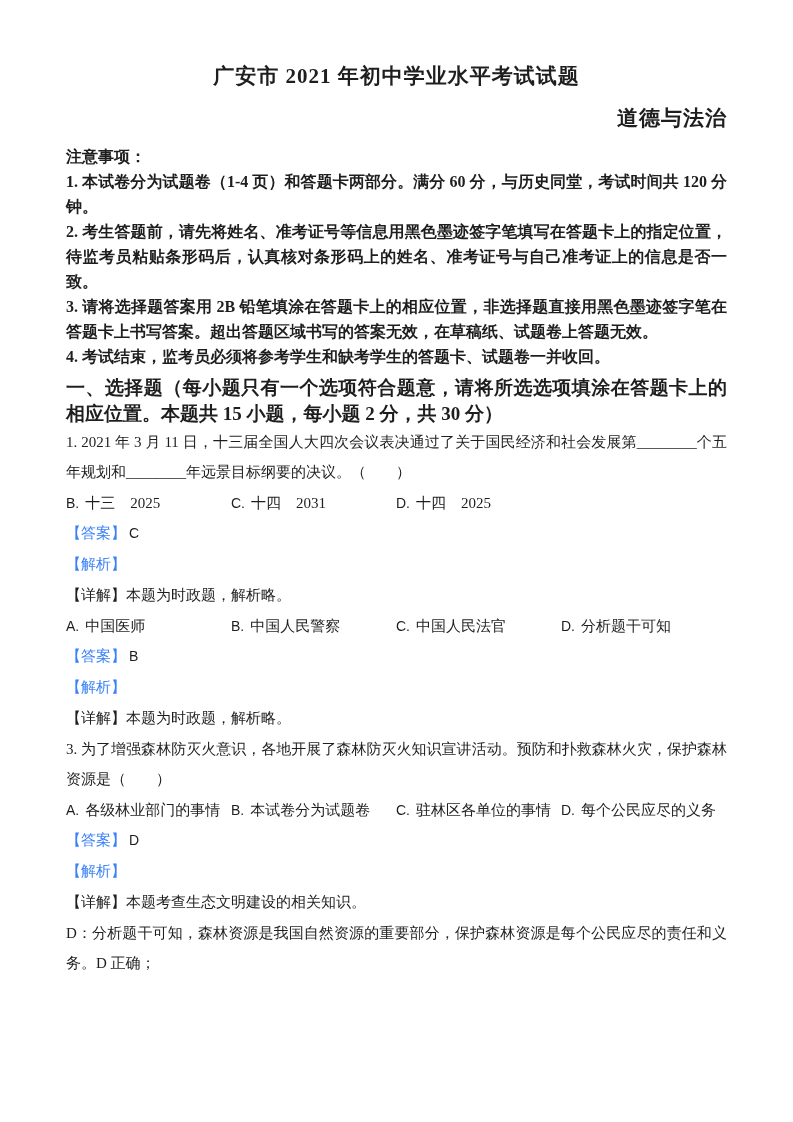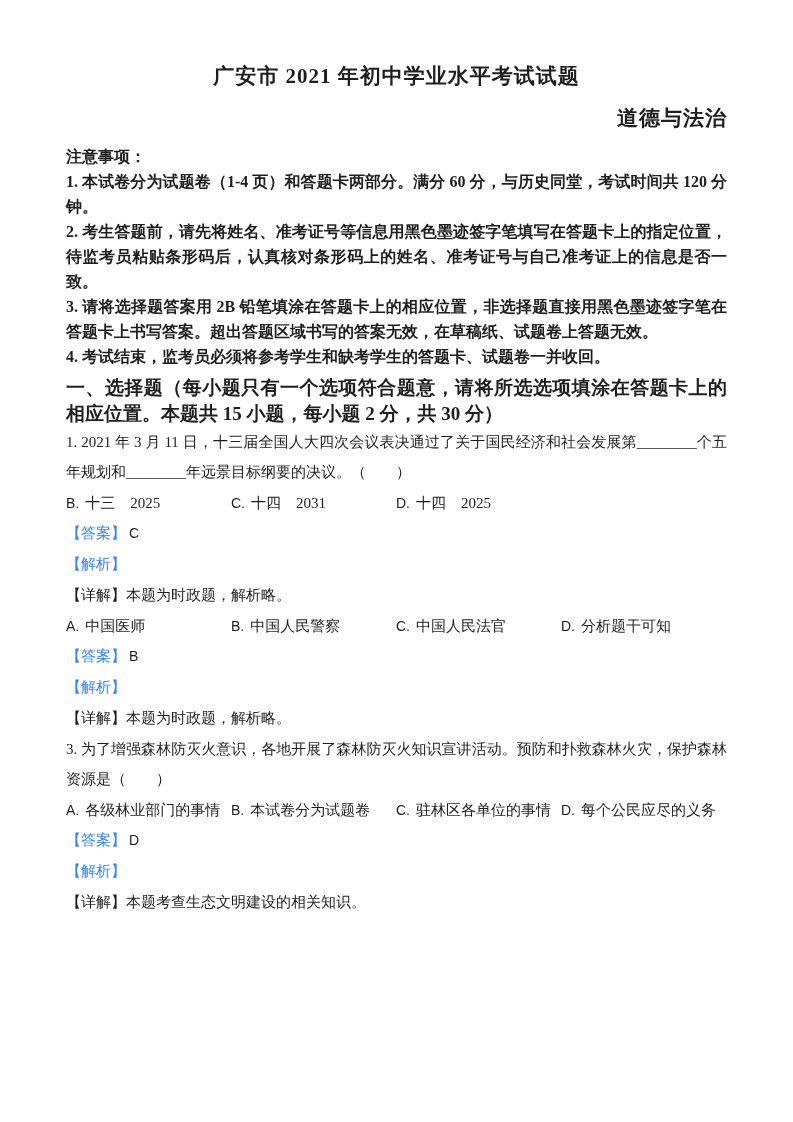--- a/index.html
+++ b/index.html
@@ -138,6 +138,7 @@
     <p><span class="blue">【答案】</span><span class="answer-letter">D</span></p>
     <p><span class="blue">【解析】</span></p>
     <p>【详解】本题考查生态文明建设的相关知识。</p>
+    <p>D：分析题干可知，森林资源是我国自然资源的重要部分，保护森林资源是每个公民应尽的责任和义务。D 正确；</p>
   </div>
 
 </div>

